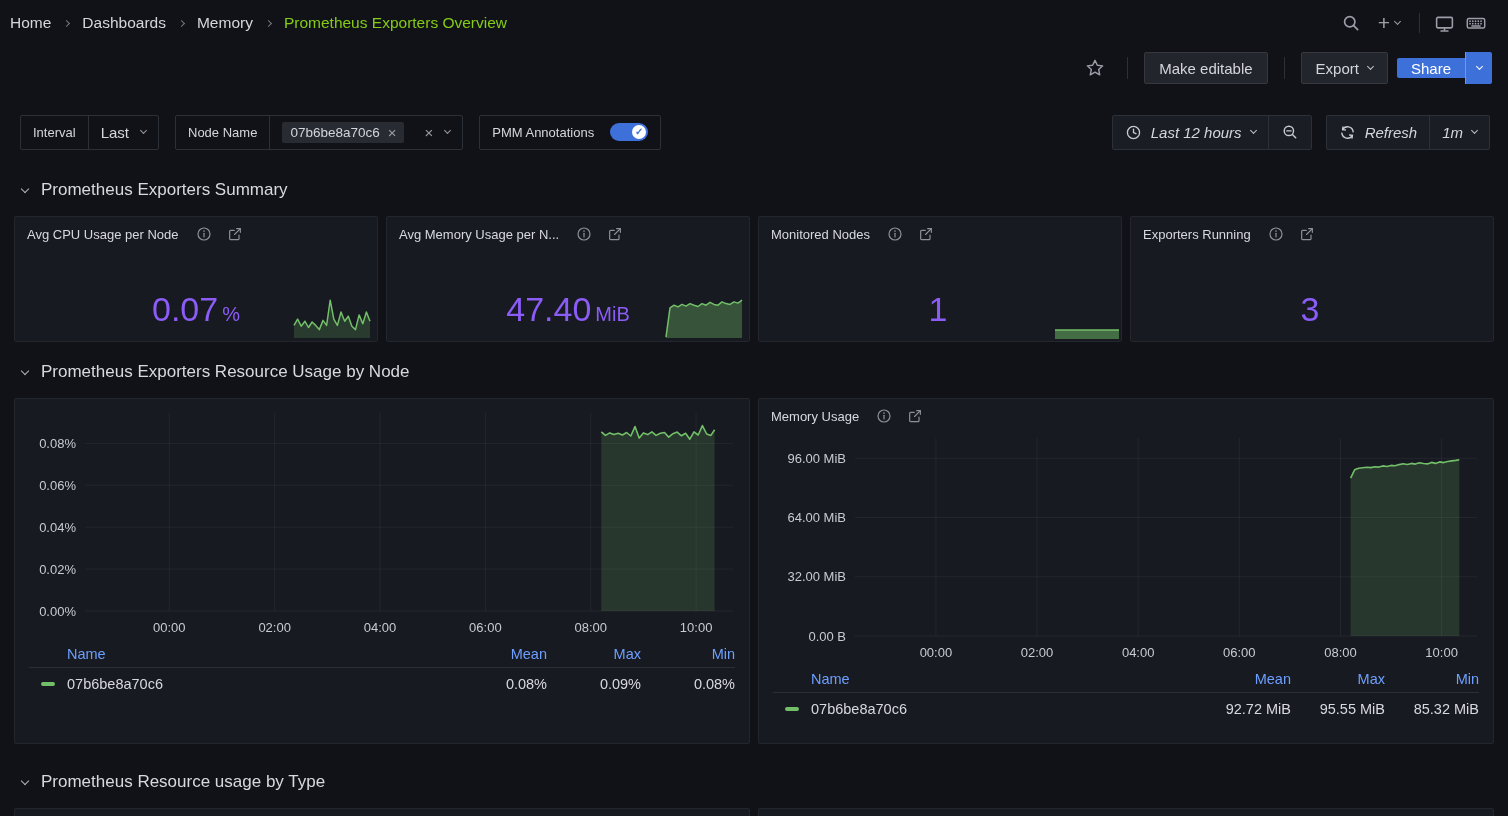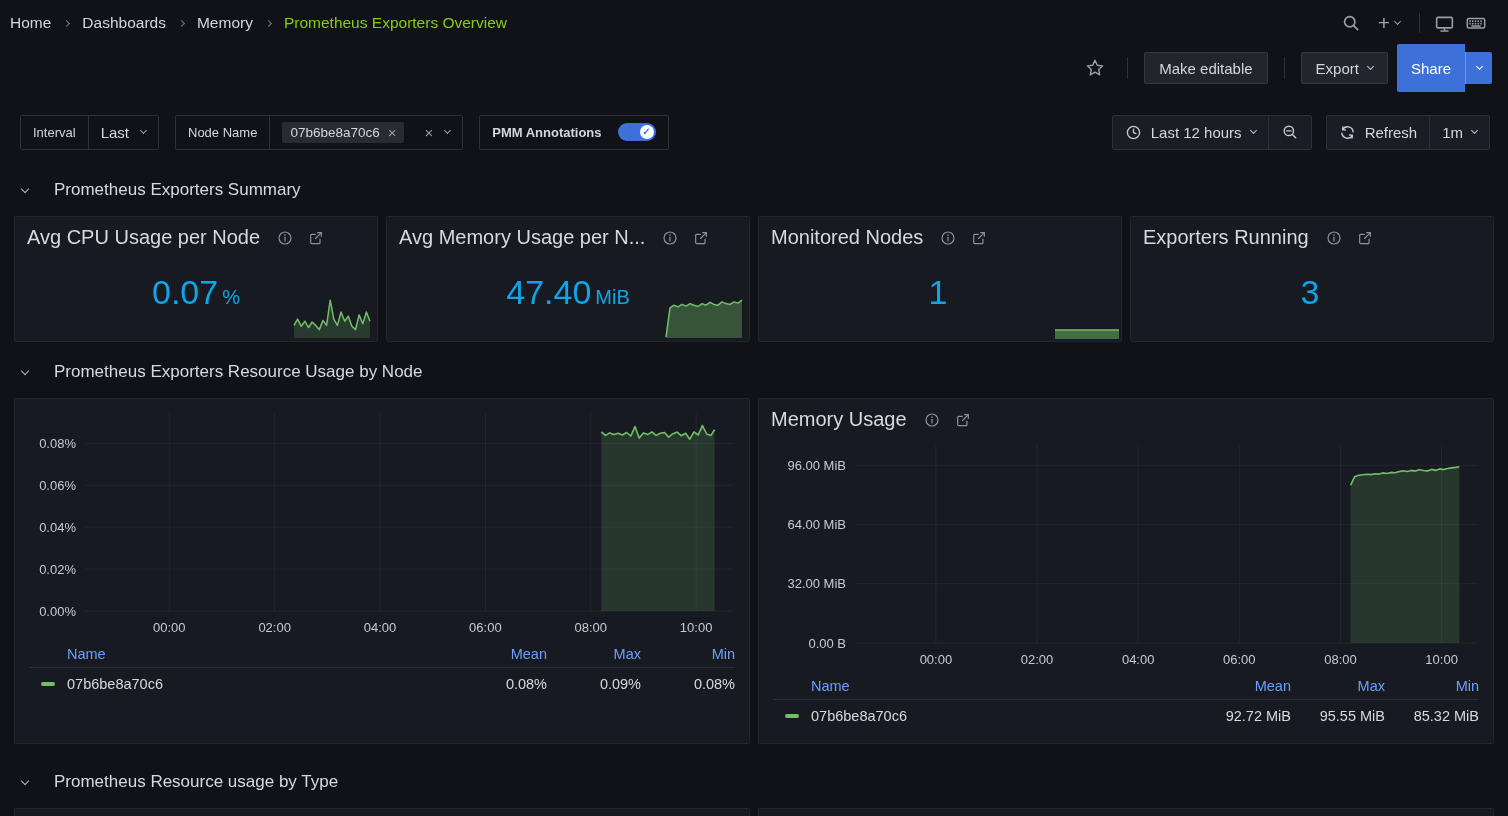--- a/index.html
+++ b/index.html
@@ -34,7 +34,7 @@
   .btn{display:flex;align-items:center;gap:9px;height:32px;padding:0 14px;border-radius:2px;font-size:15px;font-weight:500;color:#d5d6dc;background:#22252b;border:1px solid #35383f;cursor:pointer;white-space:nowrap;}
   .btn .chev{width:5px;height:5px;color:#c2c3cb;}
   .share-group{display:flex;align-items:center;}
-  .btn-primary{background:#3d71d9;border:none;color:#fff;border-radius:2px 0 0 2px;height:48px;}
+  .btn-primary{background:#3d71d9;border:none;color:#fff;border-radius:2px 0 0 2px;height:20px;}
   .share-caret{display:flex;align-items:center;justify-content:center;width:27px;height:32px;background:#3d71d9;border-left:1px solid rgba(255,255,255,0.28);border-radius:0 2px 2px 0;color:#fff;cursor:pointer;}
   .share-caret .chev{width:5px;height:5px;}
 

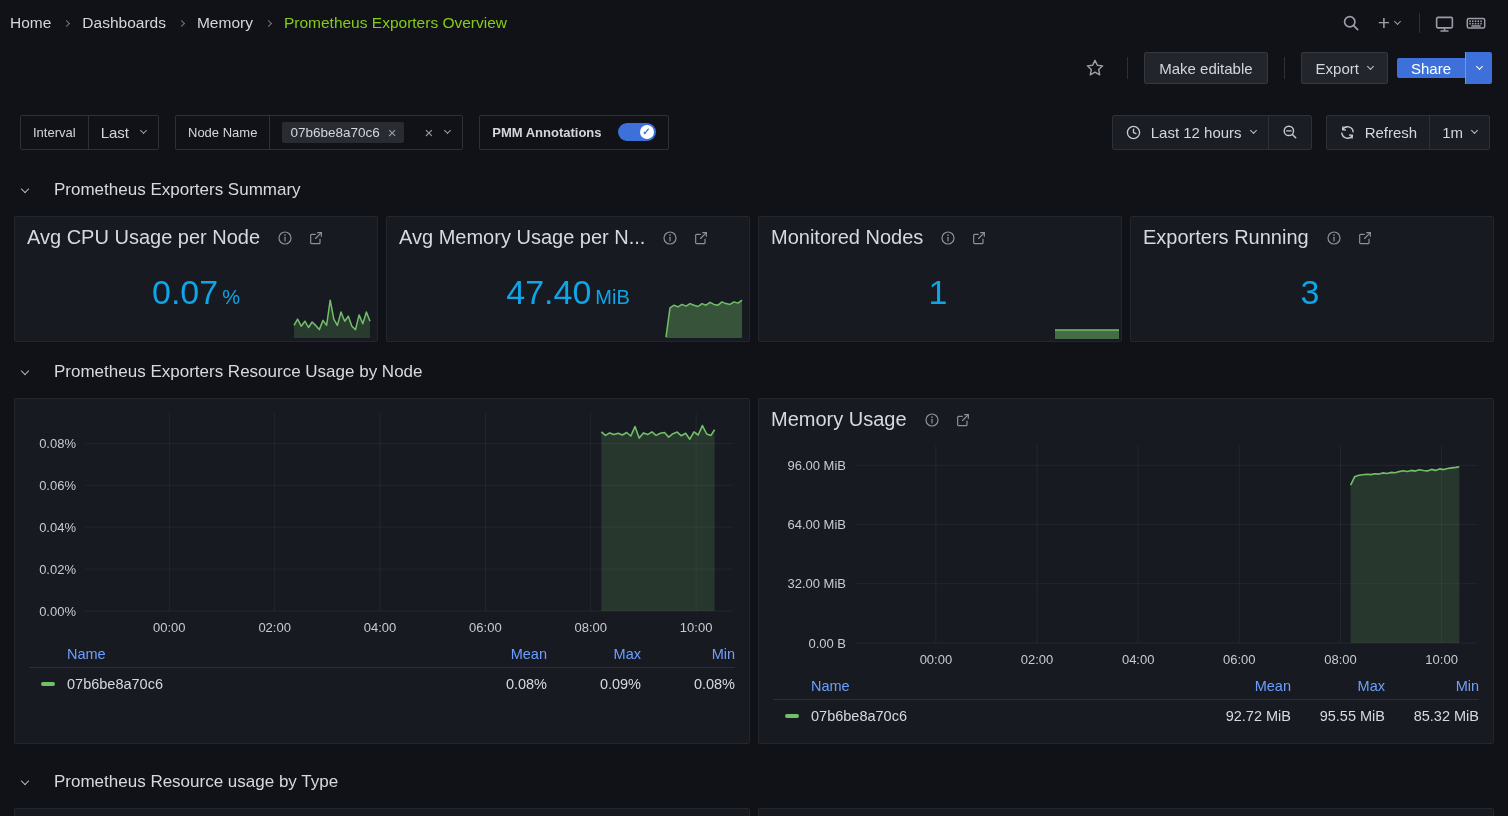--- a/index.html
+++ b/index.html
@@ -43,7 +43,7 @@
   .filters-left{display:flex;gap:16px;}
   .var-ctrl{display:flex;align-items:stretch;height:35px;border:1px solid #2c3038;border-radius:2px;font-size:15px;background:#111217;}
   .var-label{display:flex;align-items:center;padding:0 12px;color:#d5d6dc;font-size:13px;font-weight:500;border-right:1px solid #2c3038;}
-  .var-label.no-div{border-right:none;font-weight:bold;}
+  .var-label.no-div{border-right:none;}
   .var-value{display:flex;align-items:center;gap:12px;padding:0 12px;cursor:pointer;color:#d5d6dc;}
   .var-value .chev{color:#9d9da8;width:5px;height:5px;}
   .tag-pill{display:flex;align-items:center;gap:8px;background:#282b31;border-radius:2px;padding:3px 8px;font-size:13.5px;color:#d5d6dc;}

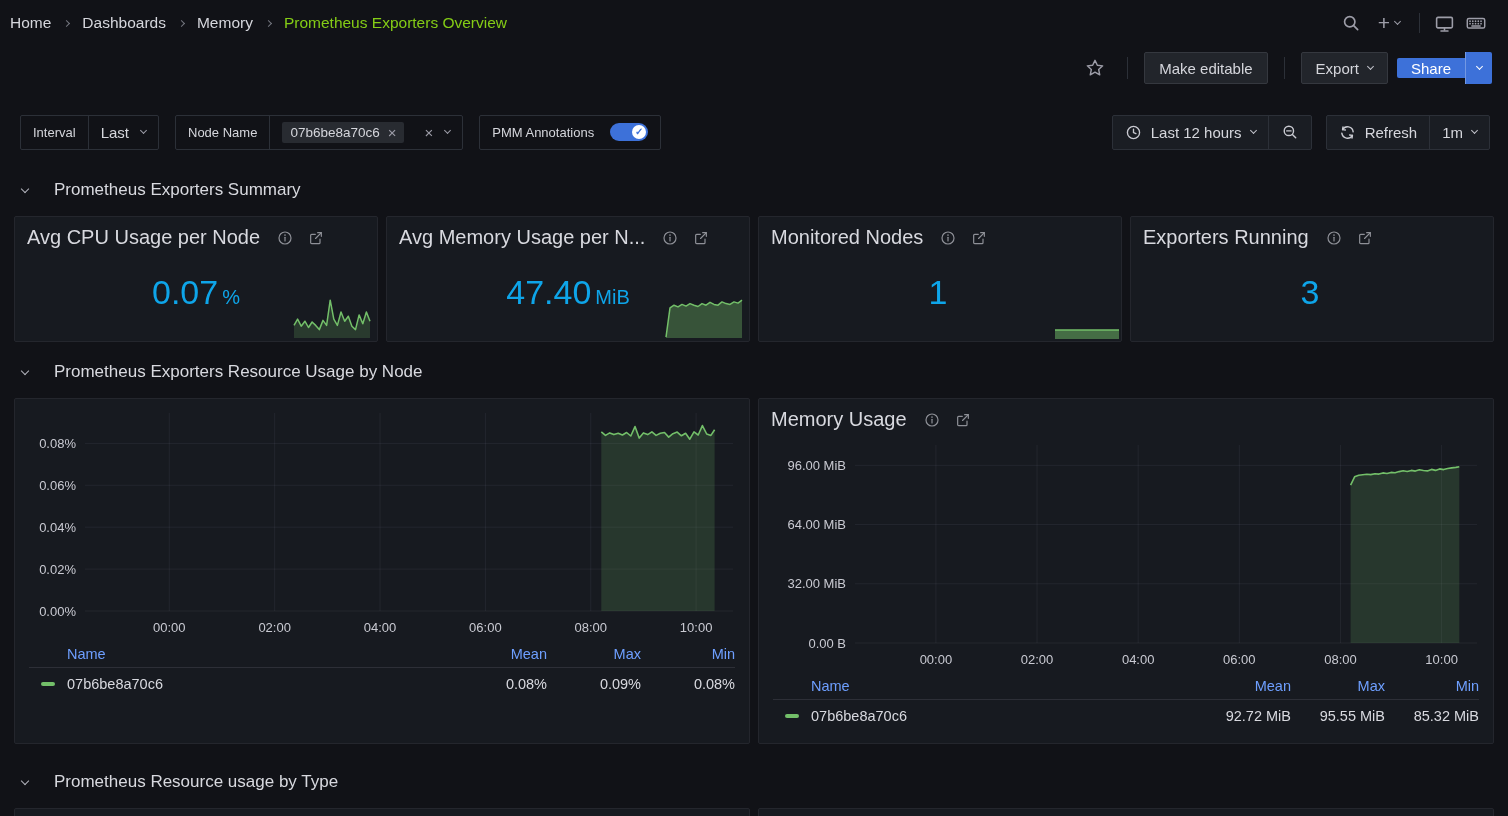--- a/index.html
+++ b/index.html
@@ -53,7 +53,7 @@
   .knob{position:absolute;right:2px;top:2px;width:14px;height:14px;border-radius:50%;background:#fff;display:flex;align-items:center;justify-content:center;}
   .knob-check{color:#3d71d9;font-size:10px;font-weight:bold;line-height:1;}
 
-  .filters-right{display:flex;gap:14px;}
+  .filters-right{display:flex;gap:14px;font-style:italic;}
   .seg-group{display:flex;align-items:stretch;height:35px;background:#1a1d23;border:1px solid #2c3038;border-radius:2px;overflow:hidden;}
   .seg{display:flex;align-items:center;gap:9px;padding:0 12px;font-size:15px;font-weight:500;color:#d5d6dc;cursor:pointer;}
   .seg .chev{width:5px;height:5px;color:#c2c3cb;}

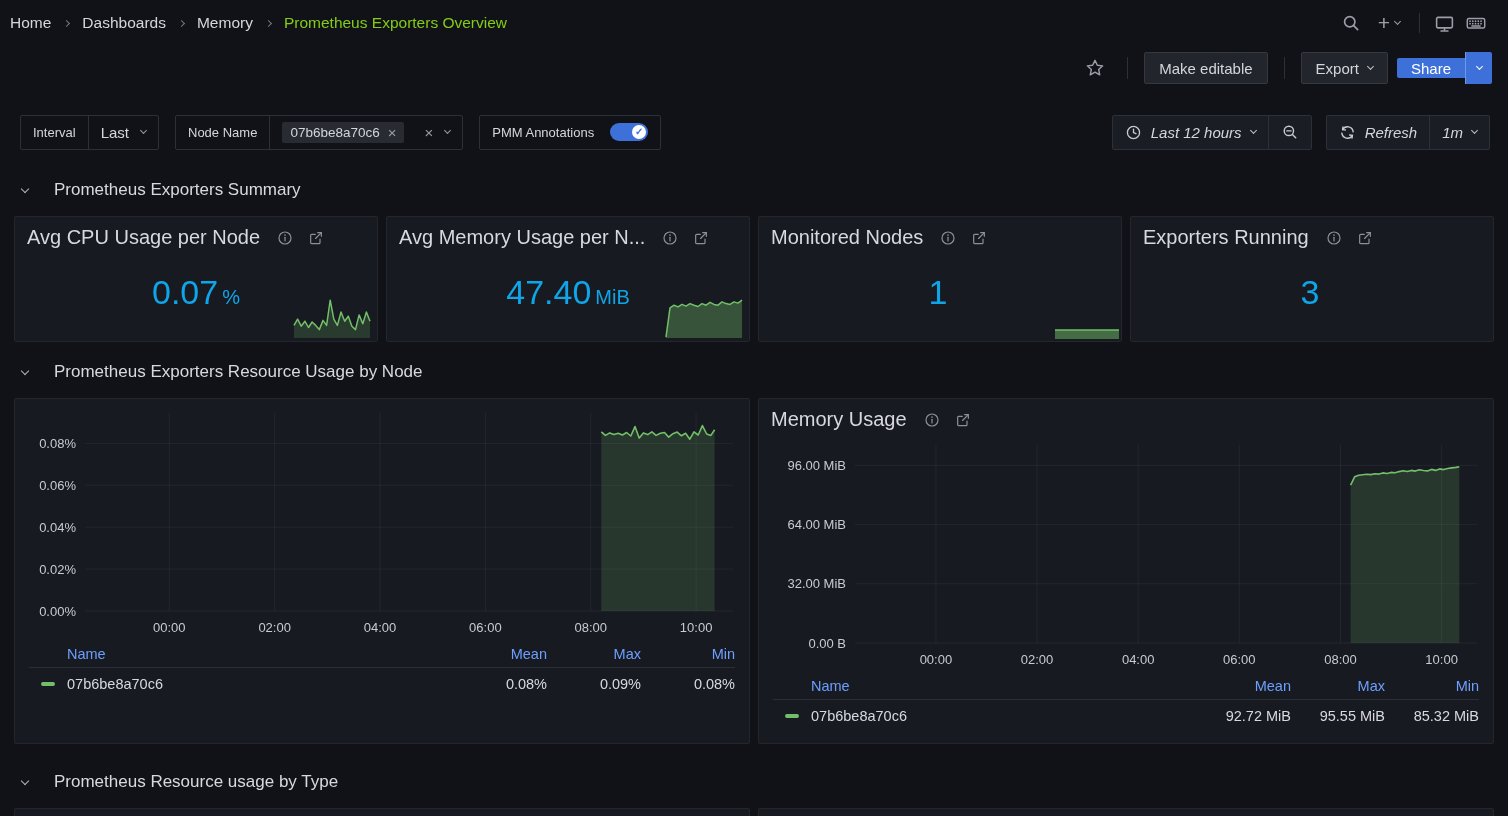--- a/index.html
+++ b/index.html
@@ -61,7 +61,7 @@
   .seg-icon-only{justify-content:center;min-width:40px;}
 
   
-  .section-header{display:flex;align-items:center;gap:26px;margin:28px 18px 0 22px;height:24px;color:#d8d9df;font-size:17px;font-weight:500;cursor:pointer;}
+  .section-header{display:flex;align-items:center;gap:13px;margin:28px 18px 0 22px;height:24px;color:#d8d9df;font-size:17px;font-weight:500;cursor:pointer;}
   .section-header .chev{color:#b3b4bd;width:6px;height:6px;}
   .sec2{margin-top:18px;}
   .sec3{margin-top:26px;}

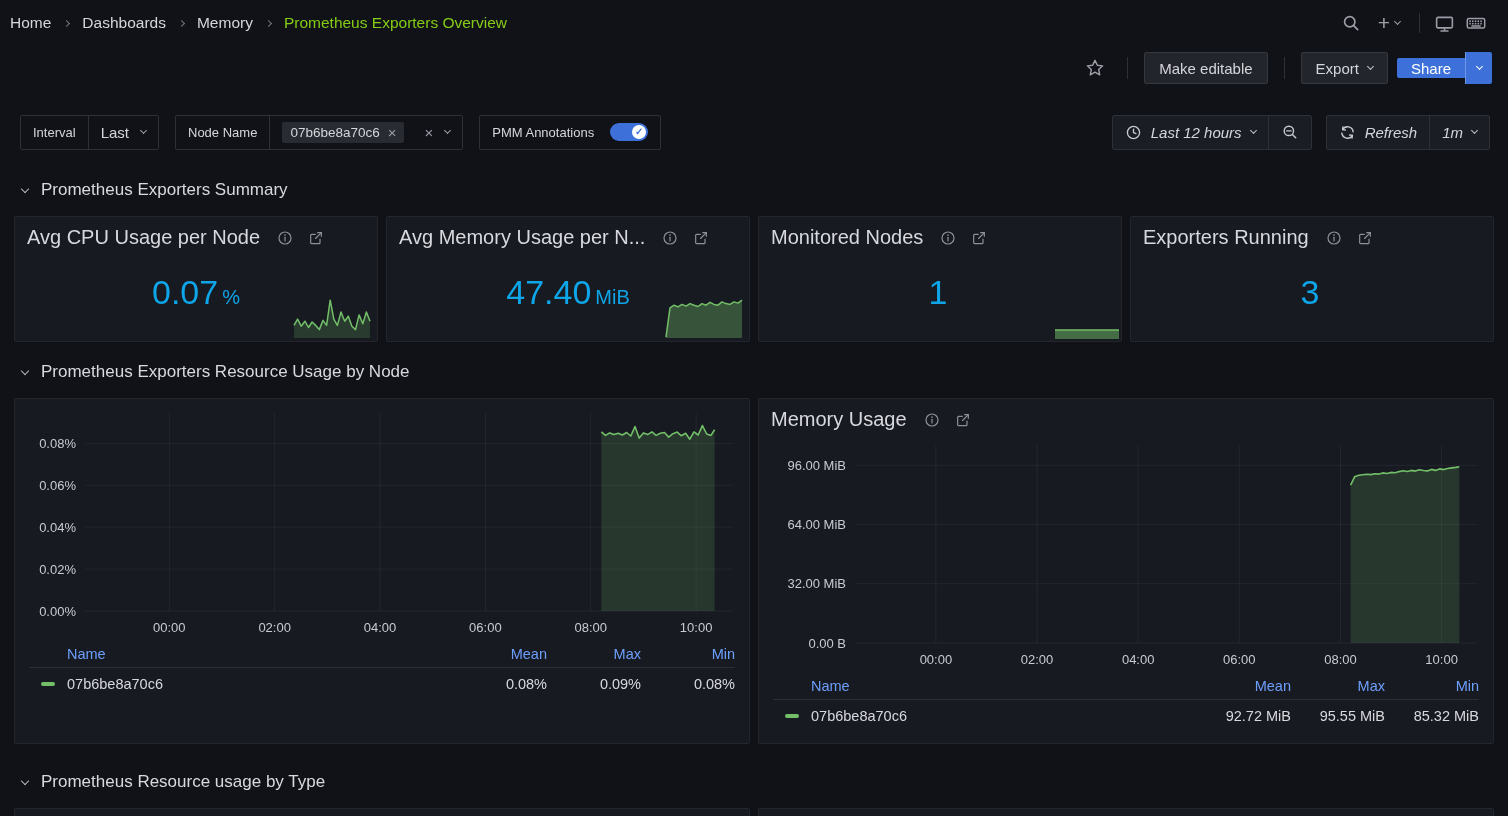--- a/index.html
+++ b/index.html
@@ -71,7 +71,7 @@
   .stats-row{display:flex;gap:8px;margin:14px 14px 0;}
   .stat-panel{flex:1;height:126px;overflow:hidden;}
   .panel-header{display:flex;align-items:center;gap:17px;padding:9px 12px 0;}
-  .panel-title{font-size:20px;font-weight:500;color:#d8d9df;white-space:nowrap;overflow:hidden;cursor:pointer;}
+  .panel-title{font-size:13px;font-weight:500;color:#d8d9df;white-space:nowrap;overflow:hidden;cursor:pointer;}
   .panel-icons{display:flex;gap:15px;color:#8e9097;align-items:center;}
   .panel-icons svg{cursor:pointer;}
   .stat-value{position:absolute;left:0;right:0;top:56px;text-align:center;font-size:34px;font-weight:500;color:#0ea5e9;}

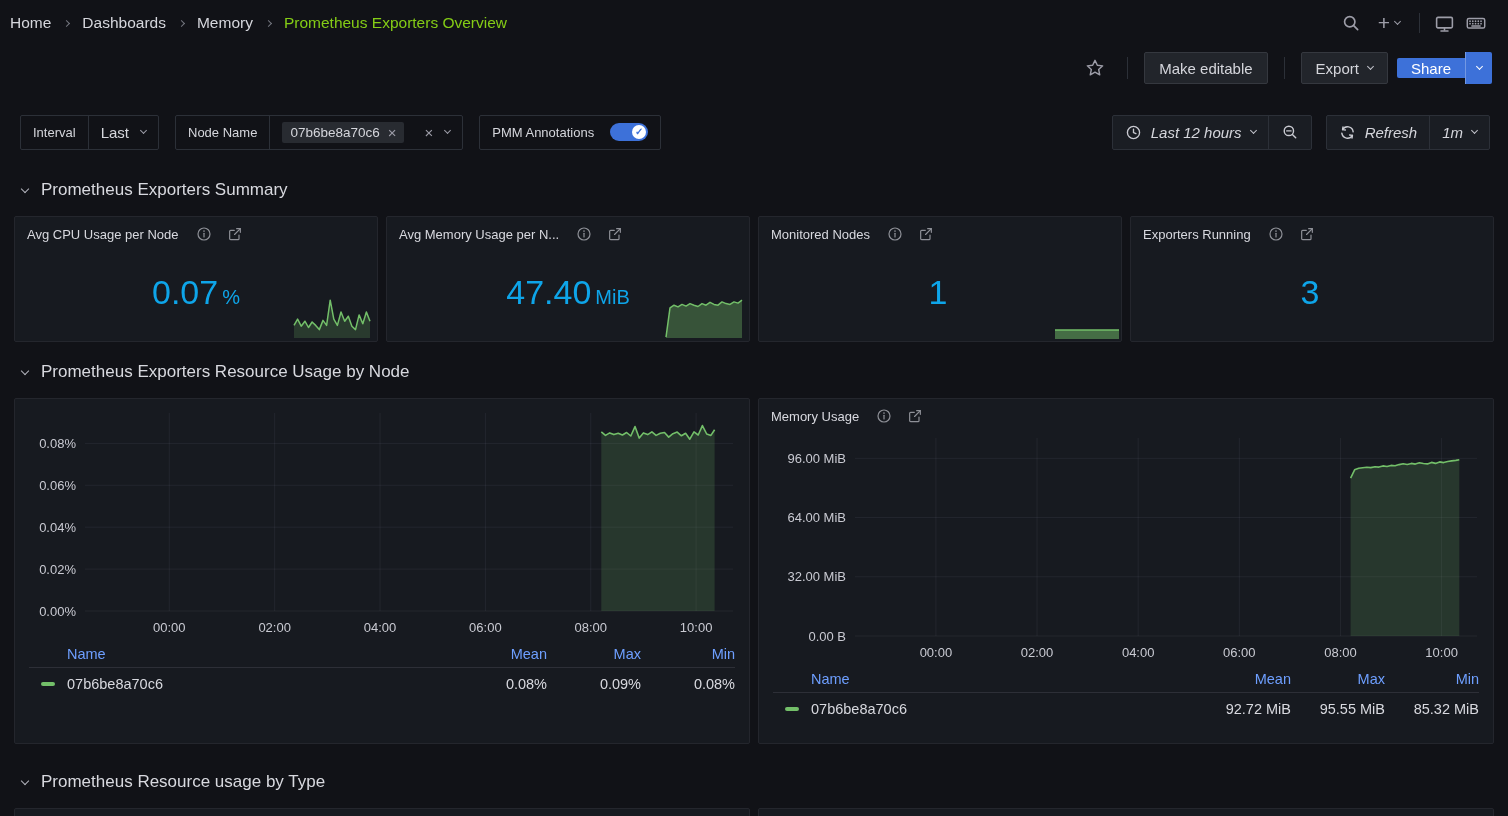--- a/index.html
+++ b/index.html
@@ -74,7 +74,7 @@
   .panel-title{font-size:13px;font-weight:500;color:#d8d9df;white-space:nowrap;overflow:hidden;cursor:pointer;}
   .panel-icons{display:flex;gap:15px;color:#8e9097;align-items:center;}
   .panel-icons svg{cursor:pointer;}
-  .stat-value{position:absolute;left:0;right:0;top:56px;text-align:center;font-size:34px;font-weight:500;color:#0ea5e9;}
+  .stat-value{position:absolute;left:0;right:0;top:73px;text-align:center;font-size:34px;font-weight:500;color:#8b5cf6;}
   .stat-unit{font-size:20px;margin-left:4px;}
   .spark{position:absolute;}
   .spark-lg{width:78px;height:46px;right:6px;bottom:2px;}

